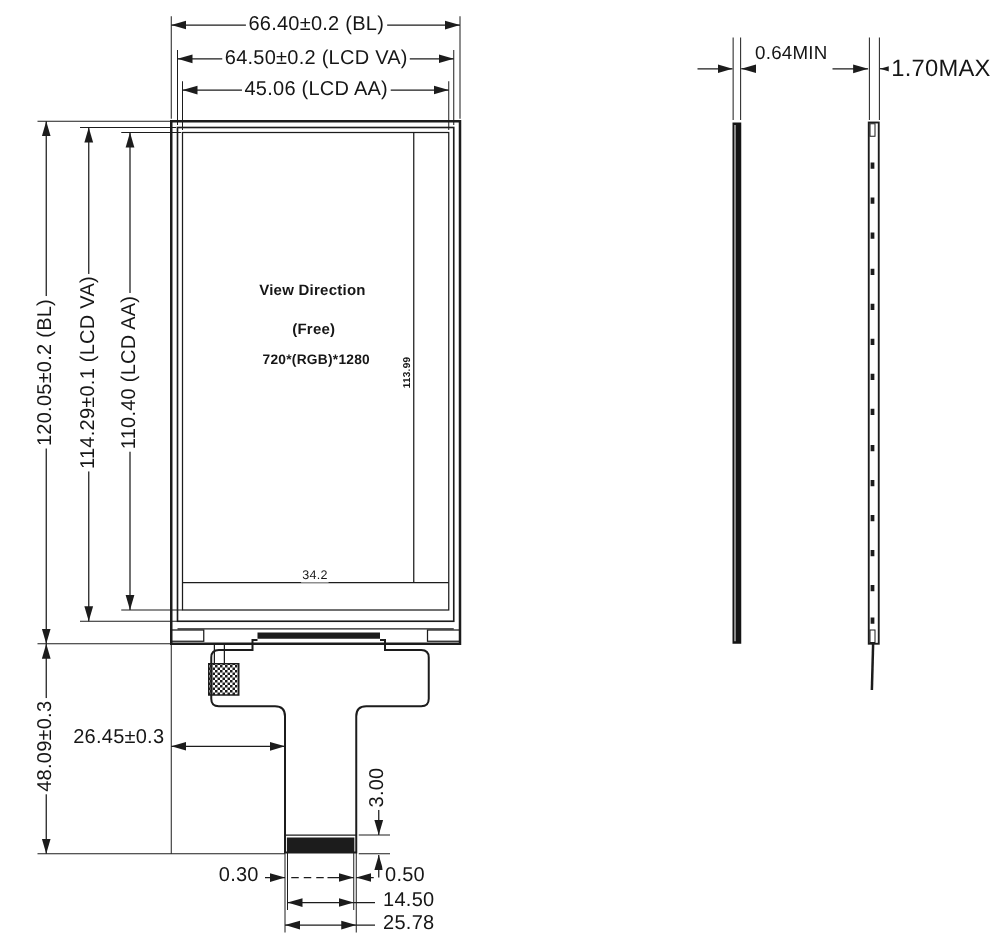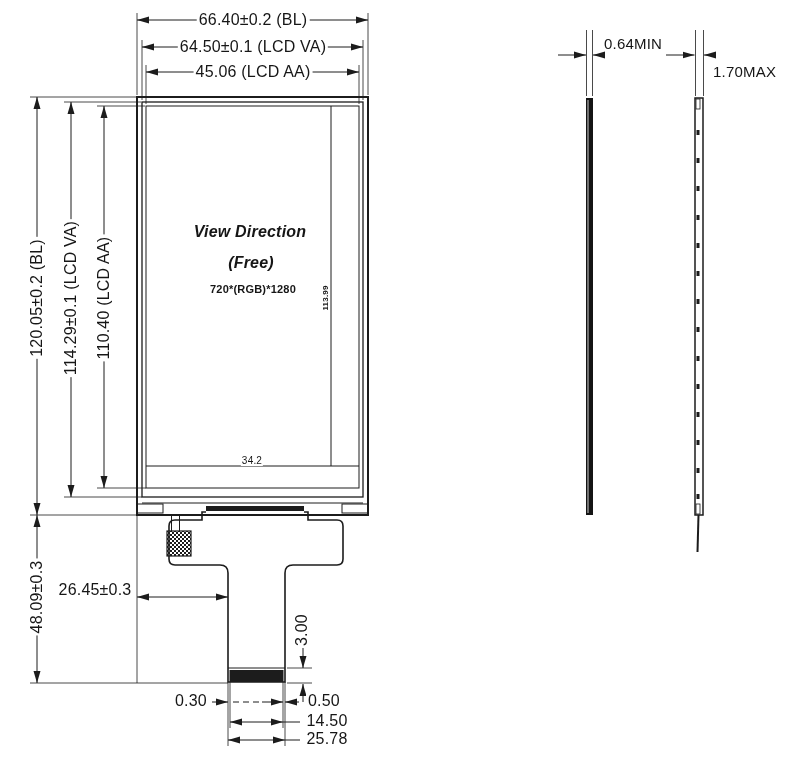--- a/index.html
+++ b/index.html
@@ -153,7 +153,7 @@
 </svg>
 
   <span class="dim" style="left:253px;top:20px">66.40±0.2 (BL)</span>
-  <span class="dim" style="left:253px;top:47px">64.50±0.1 (LCD VA)</span>
+  <span class="dim" style="left:253px;top:47px">64.50±0.2 (LCD VA)</span>
   <span class="dim" style="left:253px;top:72px">45.06 (LCD AA)</span>
 
   <span class="dim rot" style="left:37px;top:298px">120.05±0.2 (BL)</span>

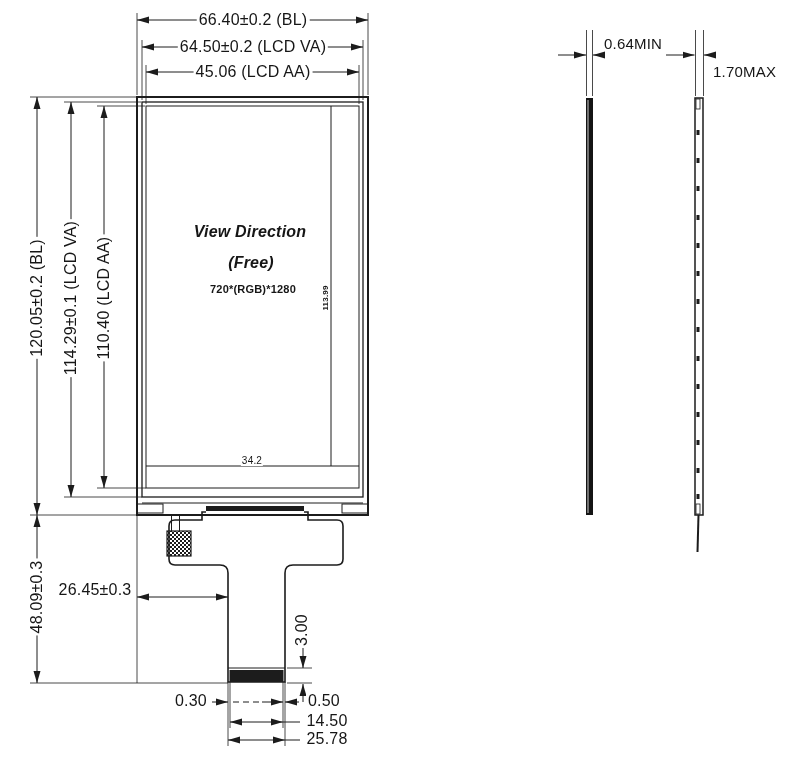--- a/index.html
+++ b/index.html
@@ -177,7 +177,7 @@
   <span class="dim" style="left:327px;top:739px">25.78</span>
 
   <span class="dim dim-l" style="left:602px;top:43px;font-size:15px">0.64MIN</span>
-  <span class="dim dim-l" style="left:711px;top:71px;font-size:15px">1.70MAX</span>
+  <span class="dim dim-l" style="left:711px;top:55px;font-size:19px">1.70MAX</span>
 
 </div>
 

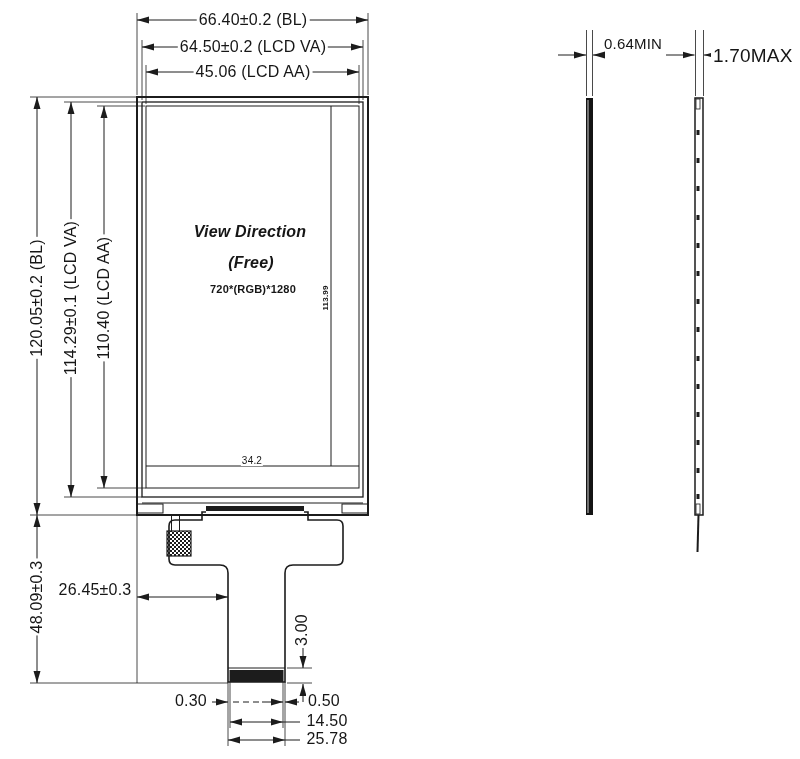--- a/index.html
+++ b/index.html
@@ -17,7 +17,7 @@
   .dim-l{transform:translate(0,-50%);}           
   .small{font-size:10px;padding:0 1px;}
   .tiny{font-size:8px;font-weight:bold;padding:0;}
-  .panel-note{font-style:italic;font-weight:bold;font-size:16px;background:transparent;}
+  .panel-note{font-weight:bold;font-size:12px;background:transparent;}
   .panel-note-sm{font-weight:bold;font-size:11px;background:transparent;}
 </style>
 </head>

